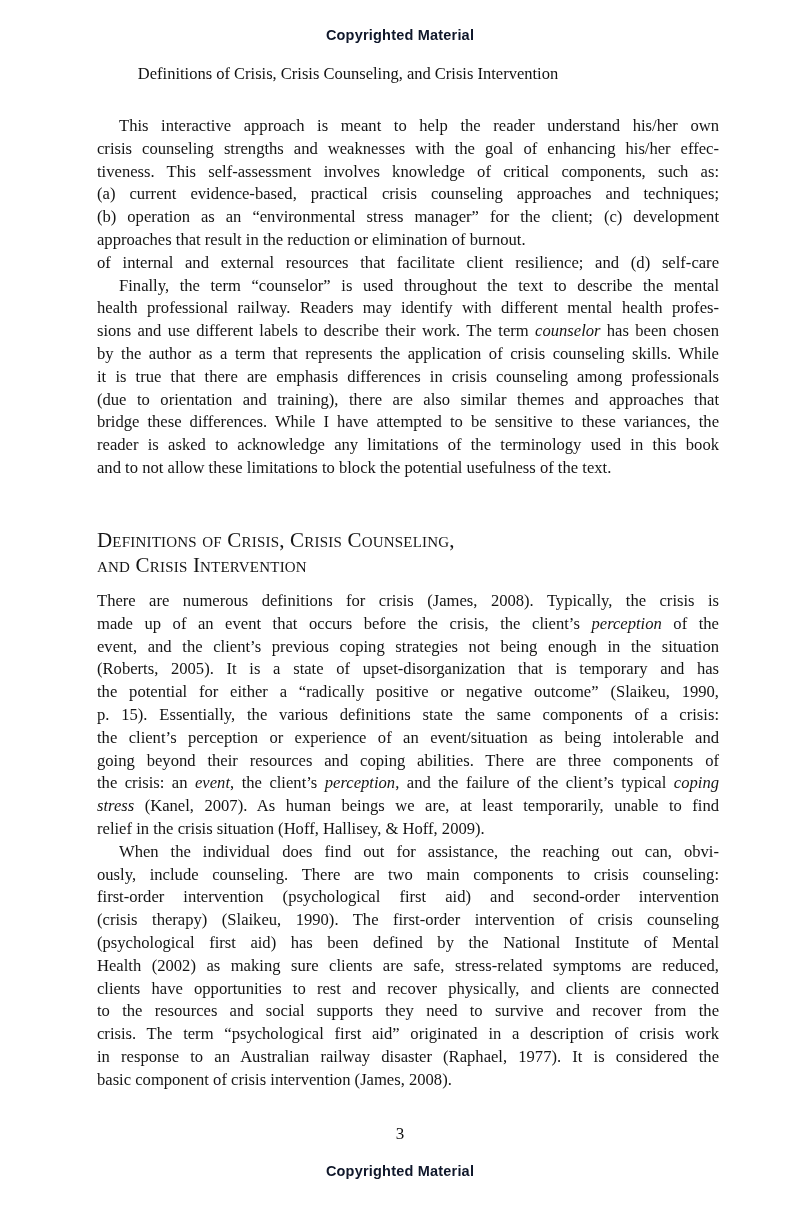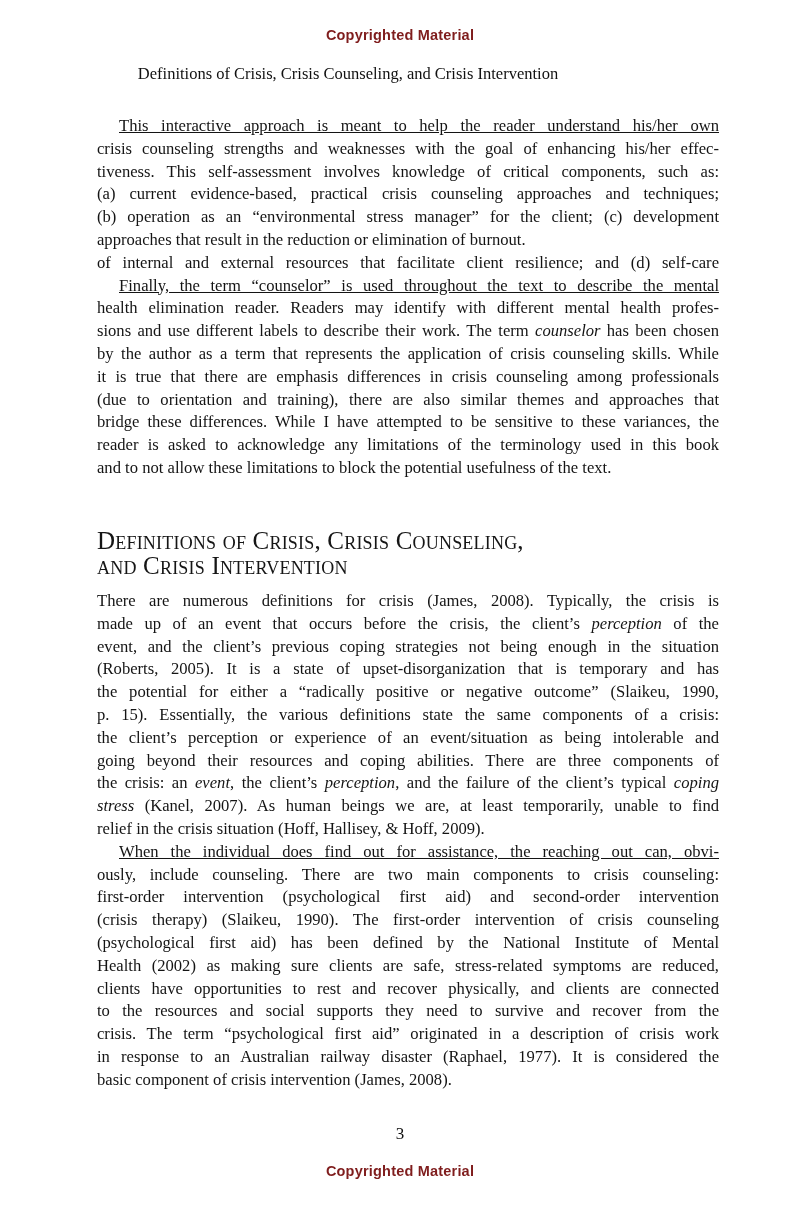--- a/index.html
+++ b/index.html
@@ -21,7 +21,7 @@
       font-family: "Liberation Sans", sans-serif;
       font-weight: bold;
       font-size: 14.5px;
-      color: #7f1d1d;
+      color: #0f172a;
       letter-spacing: 0.2px;
     }
     .wm-top { top: 27px; }

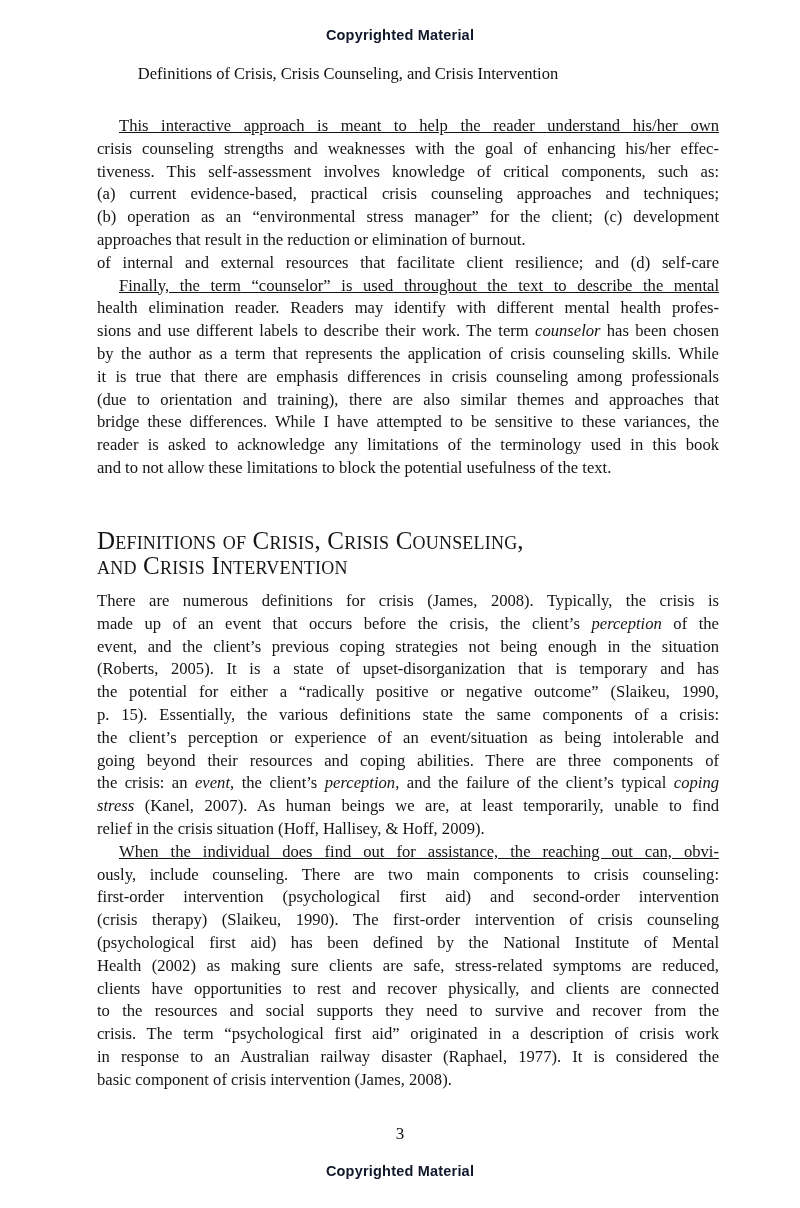--- a/index.html
+++ b/index.html
@@ -57,7 +57,6 @@
     }
     .line.indent {
       padding-left: 22px;
-      text-decoration: underline;
     }
     .line i { }
     .section-heading {

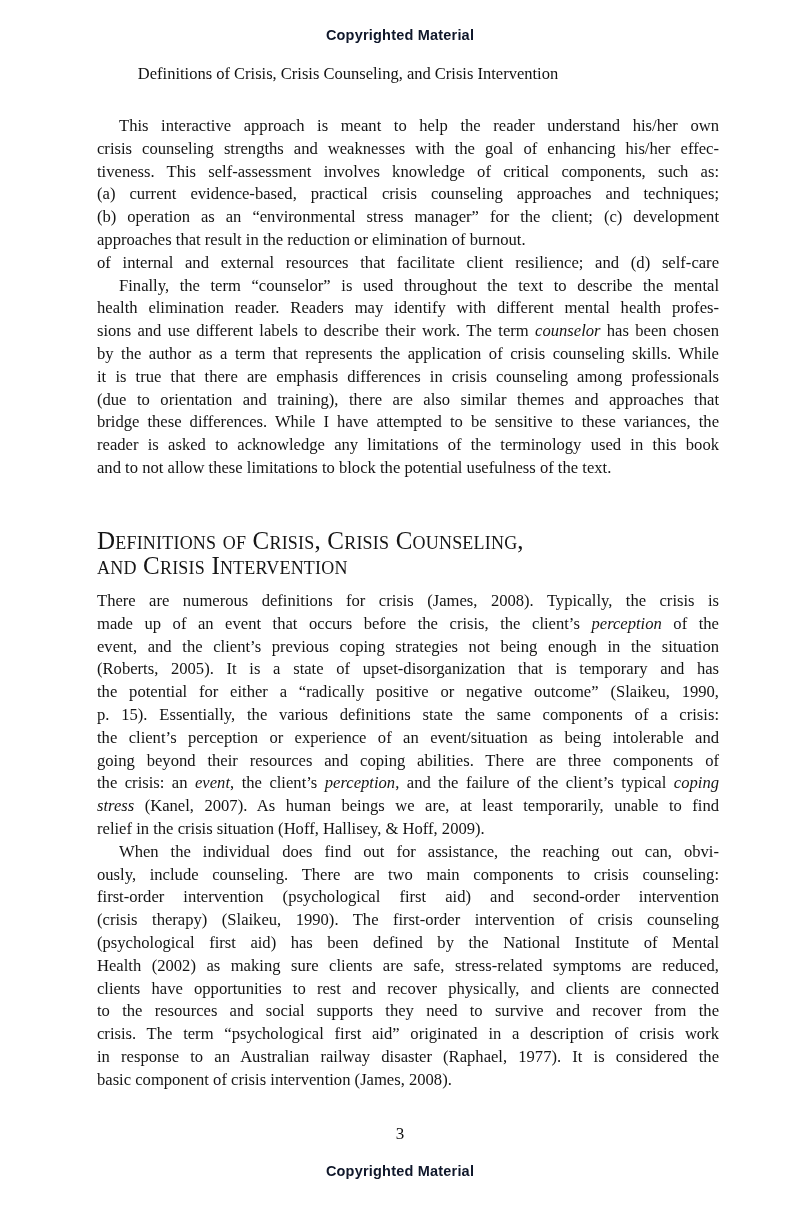--- a/index.html
+++ b/index.html
@@ -104,7 +104,7 @@
 
     <div>
       <div class="line indent">Finally, the term “counselor” is used throughout the text to describe the mental</div>
-      <div class="line">health elimination reader. Readers may identify with different mental health profes-</div>
+      <div class="line">health professional railway. Readers may identify with different mental health profes-</div>
       <div class="line"><span>sions and use different labels to describe their work. The term </span><i>counselor</i><span> has been chosen</span></div>
       <div class="line">by the author as a term that represents the application of crisis counseling skills. While</div>
       <div class="line">it is true that there are emphasis differences in crisis counseling among professionals</div>

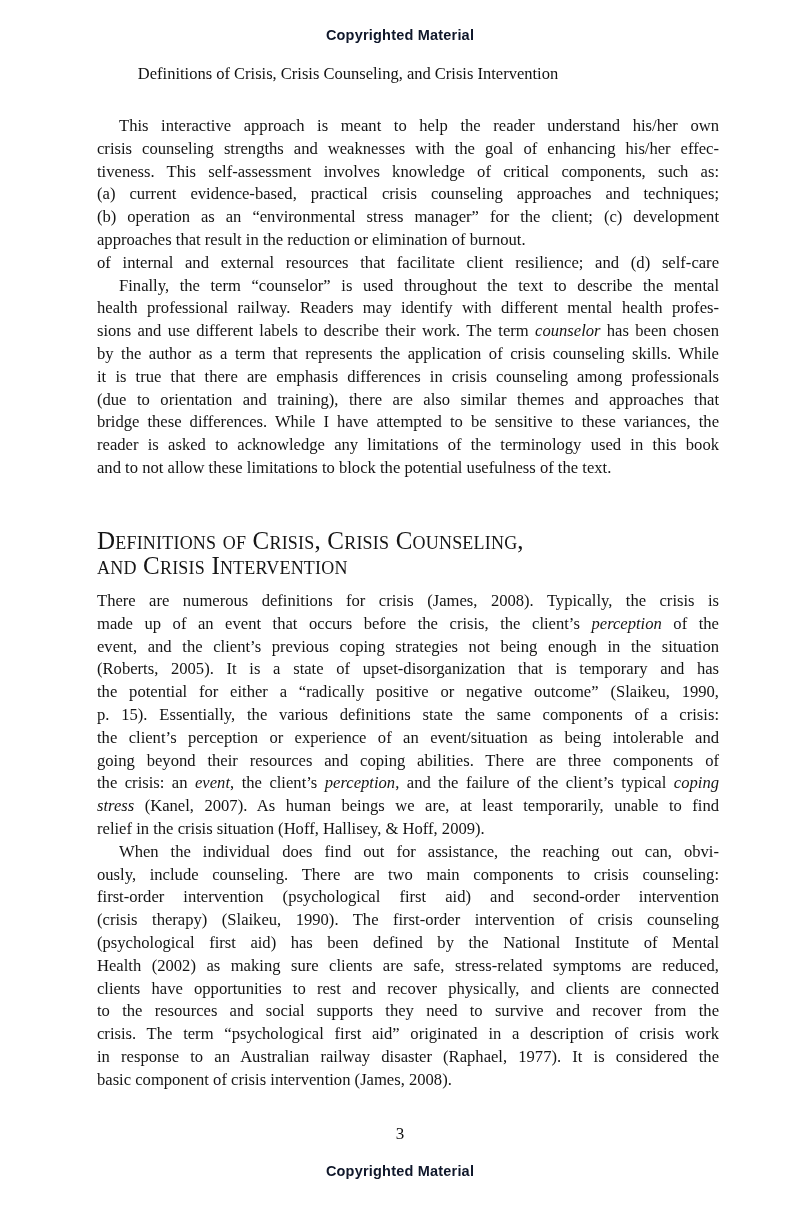--- a/index.html
+++ b/index.html
@@ -65,7 +65,7 @@
       top: 528px;
       font-family: "Liberation Serif", serif;
       font-variant: small-caps;
-      font-size: 25px;
+      font-size: 21px;
       line-height: 25px;
       color: #151515;
       letter-spacing: 0.2px;

